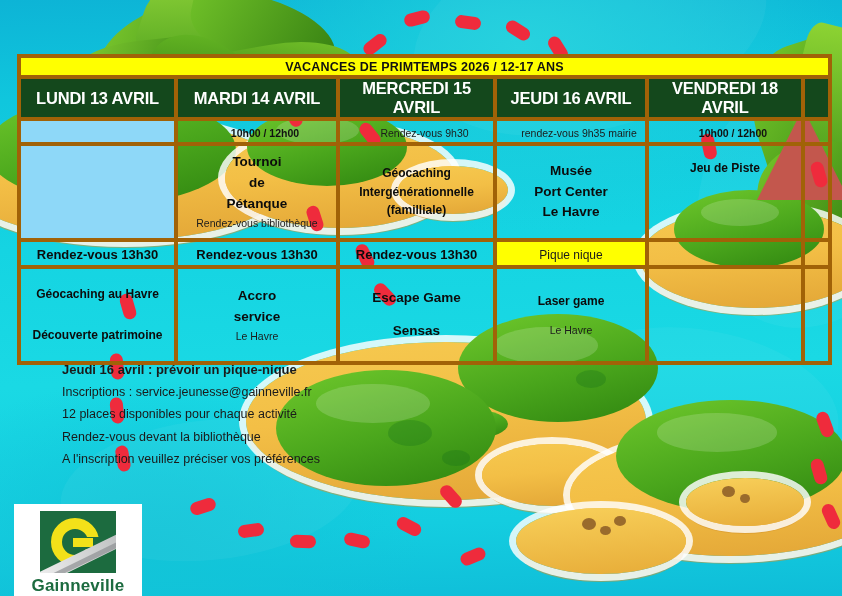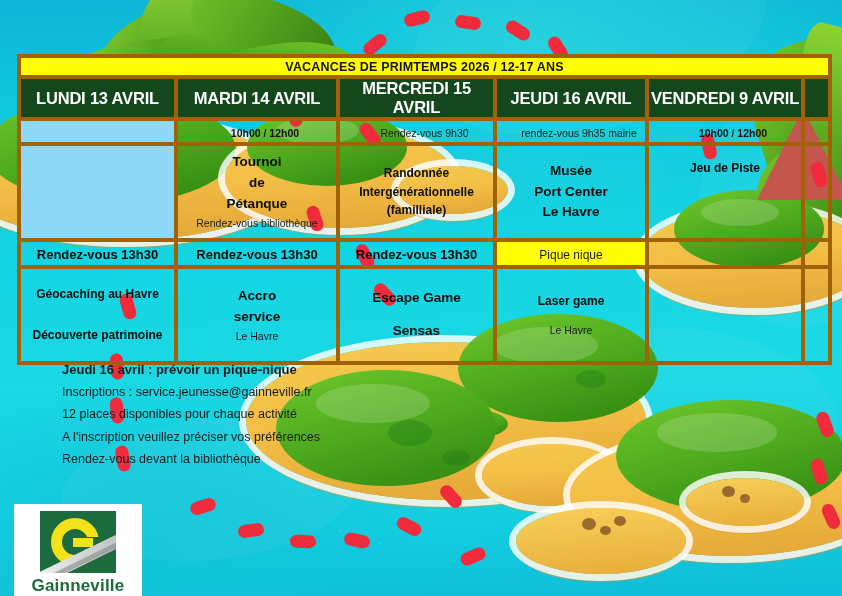--- a/index.html
+++ b/index.html
@@ -281,7 +281,7 @@
           <span>JEUDI 16 AVRIL</span>
         </td>
         <td class="dayhead">
-          <span>VENDREDI 9 AVRIL</span>
+          <span>VENDREDI 18 AVRIL</span>
         </td>
         <td class="dayhead blank">
           <span></span>

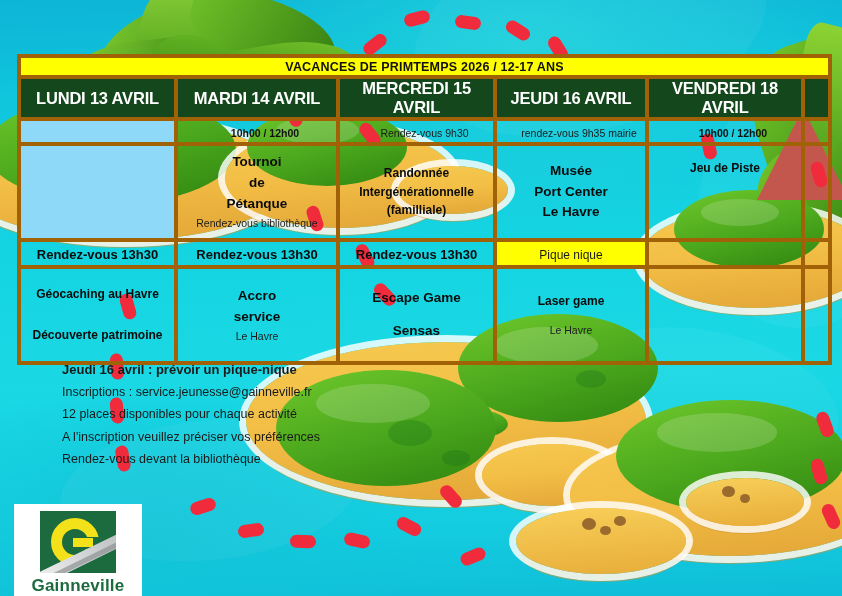--- a/index.html
+++ b/index.html
@@ -318,7 +318,7 @@
           <span class="line sm">Rendez-vous bibliothèque</span>
         </td>
         <td class="cell-clear cellpad">
-          <span class="line med">Randonnée</span>
+          <span class="line med">Géocaching</span>
           <span class="line med">Intergénérationnelle</span>
           <span class="line med">(familliale)</span>
         </td>

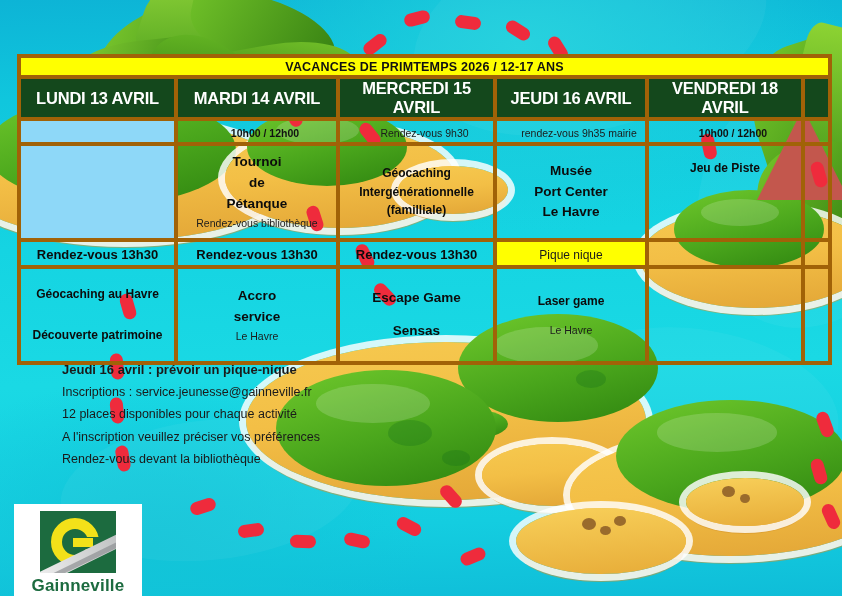--- a/index.html
+++ b/index.html
@@ -383,8 +383,8 @@
     <span class="ln first">Jeudi 16 avril : prévoir un pique-nique</span>
     <span class="ln">Inscriptions :  service.jeunesse@gainneville.fr</span>
     <span class="ln">12 places disponibles pour chaque activité</span>
+    <span class="ln">Rendez-vous devant la bibliothèque</span>
     <span class="ln"> A l'inscription veuillez préciser vos préférences</span>
-    <span class="ln">Rendez-vous devant la bibliothèque</span>
   </div>
 
   <div class="logo">

